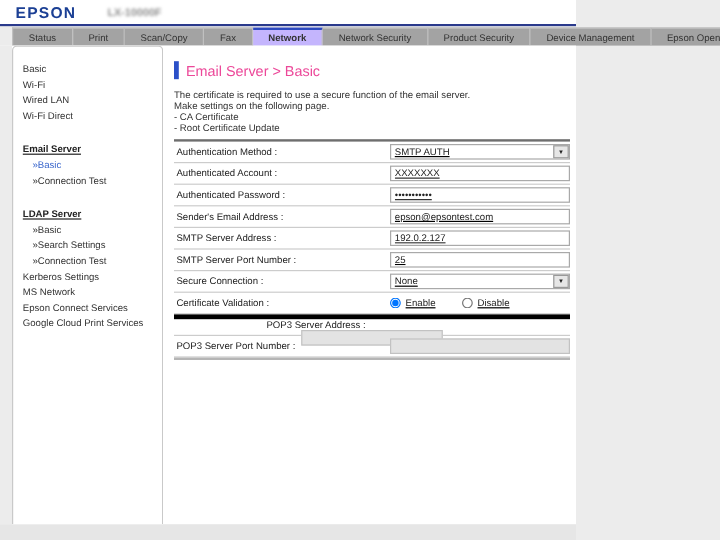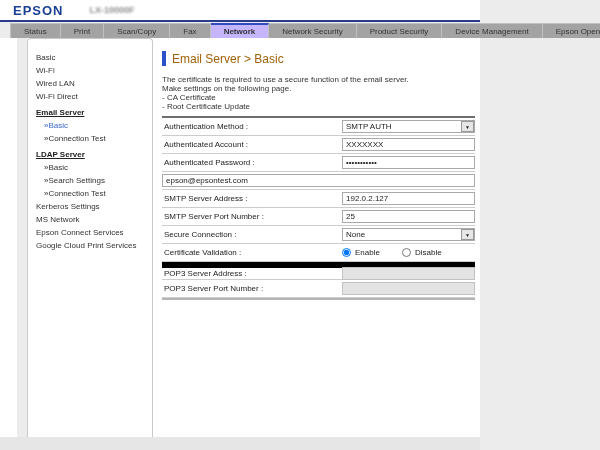--- a/index.html
+++ b/index.html
@@ -21,7 +21,7 @@
   .tab.active { background:#c4b5fd; font-weight:bold; border-top:2px solid #2e4bbf; padding-top:2px; }
 
   
-  .content { flex:1; display:flex; background:#fff; min-height:0;padding-left:17px; }
+  .content { flex:1; display:flex; background:#fff; min-height:0; }
   .gutter { width:10px; background:#ececec; }
   .sidebar { width:126px; background:#fff; border:1px solid #c9c9c9; border-bottom:none;
              border-radius:4px 4px 0 0; padding:12px 4px 0 8px; }

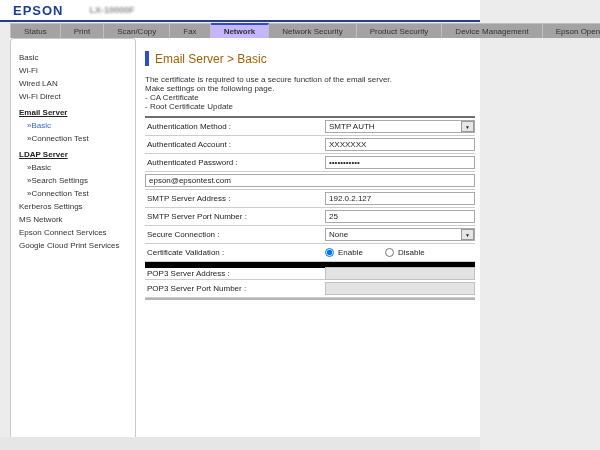--- a/index.html
+++ b/index.html
@@ -33,7 +33,7 @@
   .main { flex:1; padding:13px 5px 0 9px; }
   .title-row { display:flex; align-items:center; }
   .title-bar { width:4px; height:15px; background:#2b50c8; margin-right:6px; }
-  .title { font-size:12px; color:#a16207; }
+  .title { font-size:12px; color:#ec4899; }
   .intro { margin-top:9px; font-size:8px; color:#333; line-height:9px; }
   .sep-dark { border-top:2px solid #6e6e6e; margin-top:5px; }
 

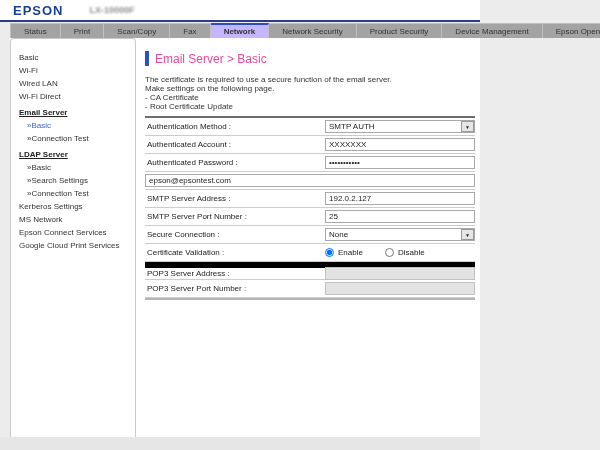--- a/index.html
+++ b/index.html
@@ -26,7 +26,7 @@
   .sidebar { width:126px; background:#fff; border:1px solid #c9c9c9; border-bottom:none;
              border-radius:4px 4px 0 0; padding:12px 4px 0 8px; }
   .s-item { font-size:8px; color:#333; line-height:13px; cursor:pointer; white-space:nowrap; }
-  .s-group { font-size:8px; color:#222; font-weight:bold; text-decoration:underline; line-height:13px; margin-top:3px; cursor:pointer; }
+  .s-group { font-size:8px; color:#222; font-weight:bold; text-decoration:underline; line-height:13px; margin-top:15px; cursor:pointer; }
   .s-sub { font-size:8px; color:#333; line-height:13px; padding-left:8px; cursor:pointer; white-space:nowrap; }
   .s-sub.active { color:#3a66cc; }
 

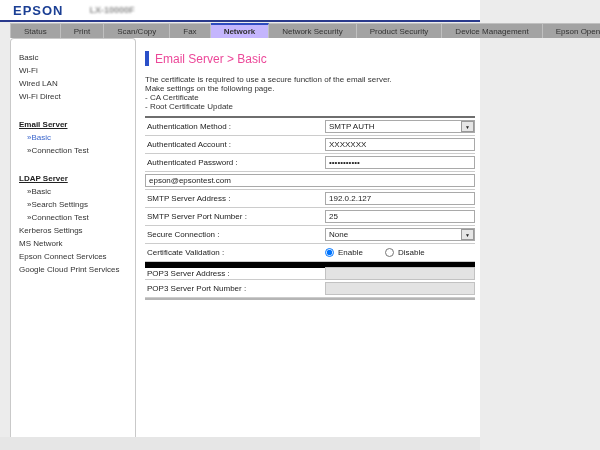--- a/index.html
+++ b/index.html
@@ -40,7 +40,7 @@
   .frm { }
   .row { display:flex; align-items:center; height:18px; border-bottom:1px solid #ccc; }
   .lbl { width:180px; font-size:8px; color:#222; padding-left:2px; white-space:nowrap; }
-  .ctl { flex:1; display:flex; align-items:flex-end; }
+  .ctl { flex:1; display:flex; align-items:flex-end;text-decoration:underline; }
   .txt { width:100%; height:13px; border:1px solid #a9a9a9; font-size:8px; padding:0 3px;
          font-family:"Liberation Sans", sans-serif; color:#222; background:#fff; }
   .txt:disabled { background:#e3e3e3; border-color:#c2c2c2; }

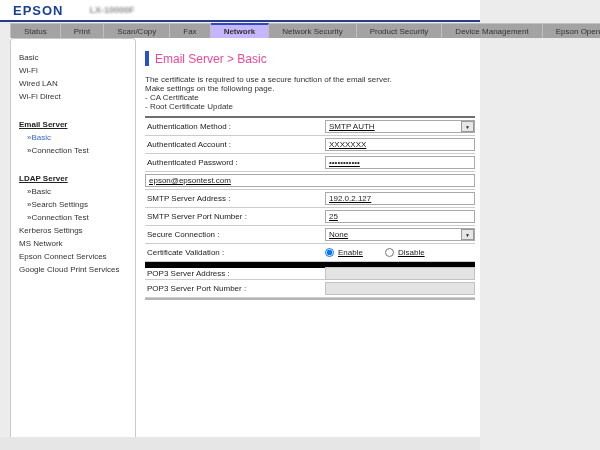--- a/index.html
+++ b/index.html
@@ -136,6 +136,7 @@
           </div>
         </div>
         <div class="row">
+          <div class="lbl">Sender's Email Address :</div>
           <div class="ctl">
             <input class="txt" type="text" value="epson@epsontest.com" style="">
           </div>

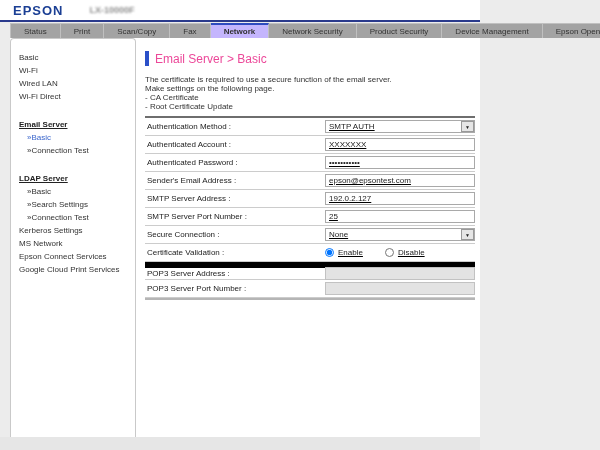--- a/index.html
+++ b/index.html
@@ -177,7 +177,7 @@
         </div>
 
 
-        <div class="row" style="border-top:6px solid #000000;">
+        <div class="row" style="border-top:4px solid #000000;flex-direction:column;">
           <div class="lbl">POP3 Server Address :</div>
           <div class="ctl">
             <input class="txt" type="text" disabled="" value="" style="">

